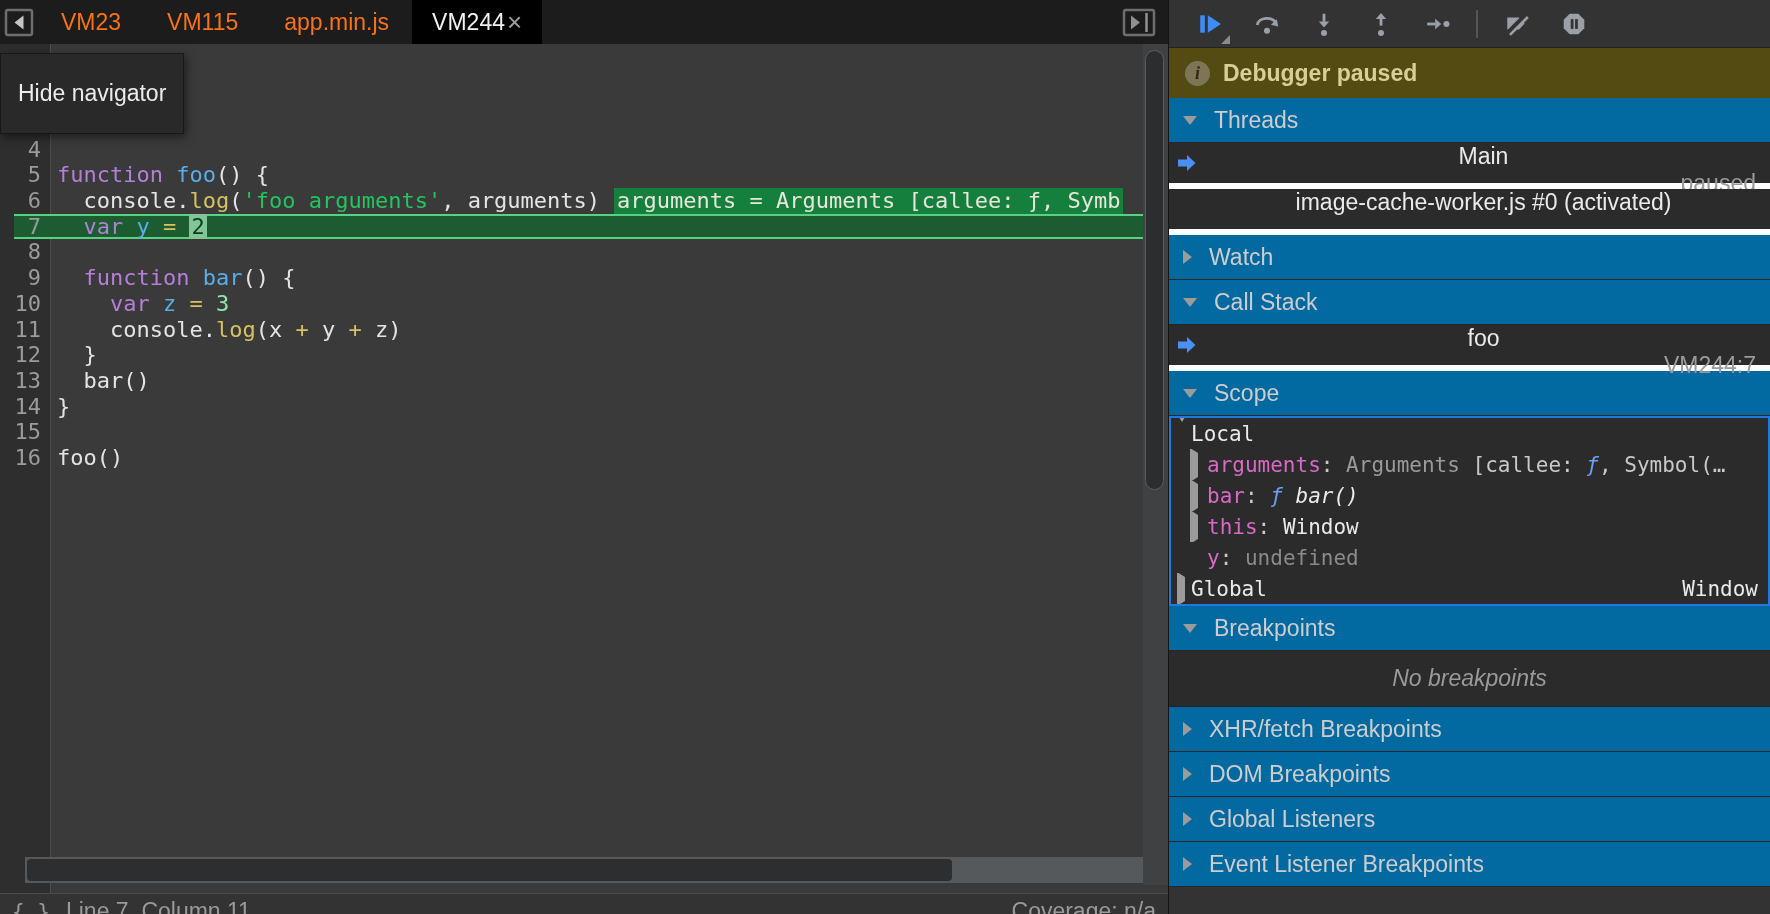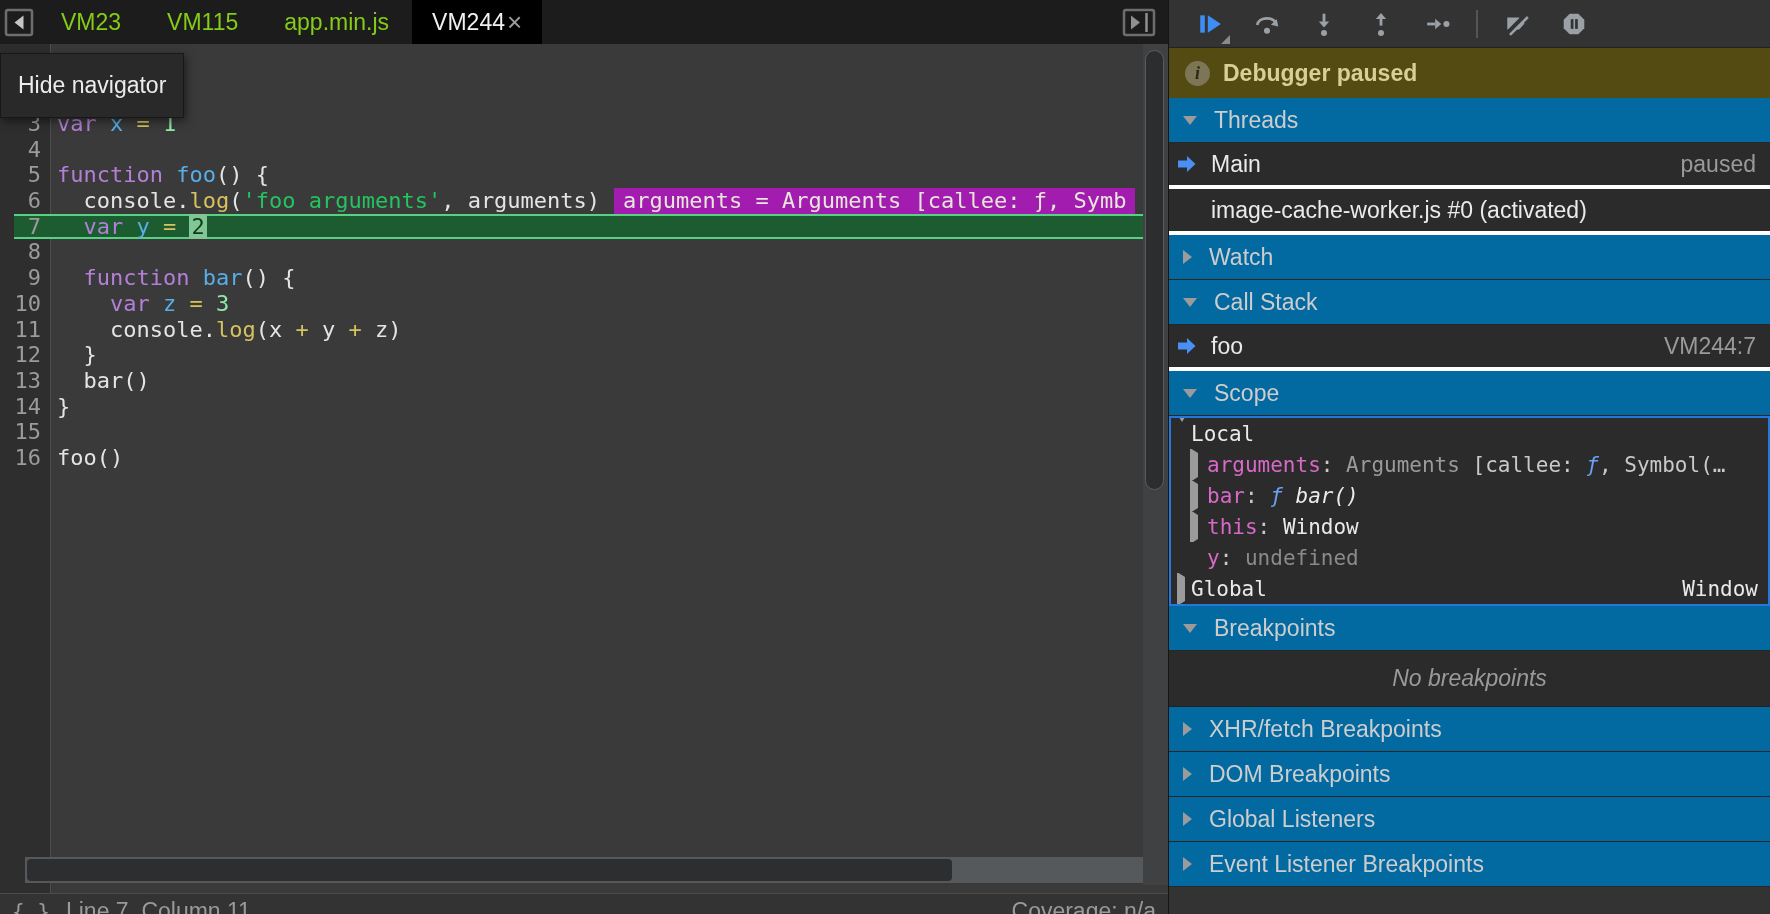--- a/index.html
+++ b/index.html
@@ -9,7 +9,7 @@
   .left{width:1168px;position:relative;flex-shrink:0;}
   .tabbar{height:44px;background:#1c1c1c;display:flex;align-items:stretch;position:relative;}
   .navtoggle{width:38px;display:flex;align-items:center;justify-content:center;cursor:pointer;}
-  .tab{padding:0 23px;display:flex;align-items:center;color:#84cc16;font-size:23px;cursor:pointer;white-space:nowrap;}
+  .tab{padding:0 23px;display:flex;align-items:center;color:#f97316;font-size:23px;cursor:pointer;white-space:nowrap;}
   .tab.active{background:#000;color:#f1f1f1;gap:2px;padding:0 20px;}
   .tab .close{color:#9c9c9c;font-size:26px;line-height:1;}
   .paneicon{position:absolute;right:12px;top:7px;cursor:pointer;}

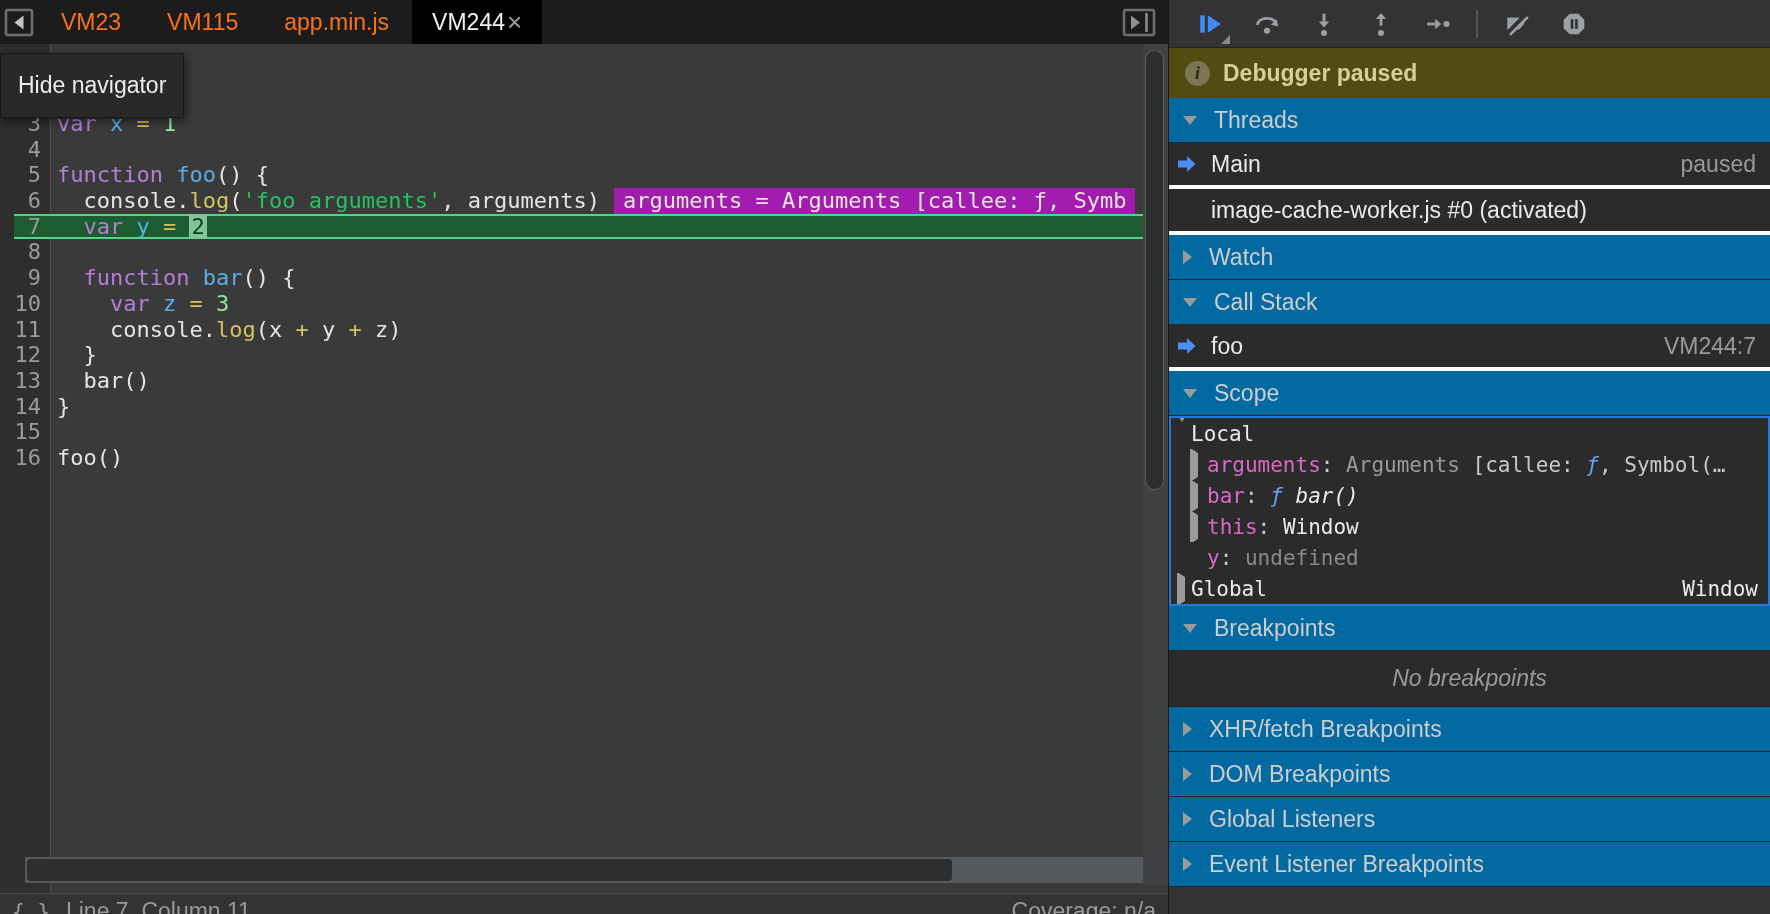--- a/index.html
+++ b/index.html
@@ -13,7 +13,7 @@
   .tab.active{background:#000;color:#f1f1f1;gap:2px;padding:0 20px;}
   .tab .close{color:#9c9c9c;font-size:26px;line-height:1;}
   .paneicon{position:absolute;right:12px;top:7px;cursor:pointer;}
-  .tooltip{position:absolute;left:0;top:53px;height:47px;line-height:46px;padding:8px 17px;background:#292929;border:1px solid #181818;box-shadow:2px 3px 9px rgba(0,0,0,.5);font-size:23px;color:#ececec;z-index:40;white-space:nowrap;}
+  .tooltip{position:absolute;left:0;top:53px;height:47px;line-height:46px;padding:16px 17px;background:#292929;border:1px solid #181818;box-shadow:2px 3px 9px rgba(0,0,0,.5);font-size:23px;color:#ececec;z-index:40;white-space:nowrap;}
   .editor{position:absolute;top:44px;left:0;width:1143px;height:849px;overflow:hidden;background:#3a3a3a;}
   .gutterbg{position:absolute;left:0;top:0;bottom:0;width:50px;background:#2e2e2e;border-right:1px solid #4d4d4d;}
   .code{position:absolute;top:67px;left:0;right:0;font-family:"DejaVu Sans Mono",monospace;font-size:22px;line-height:25.7px;}

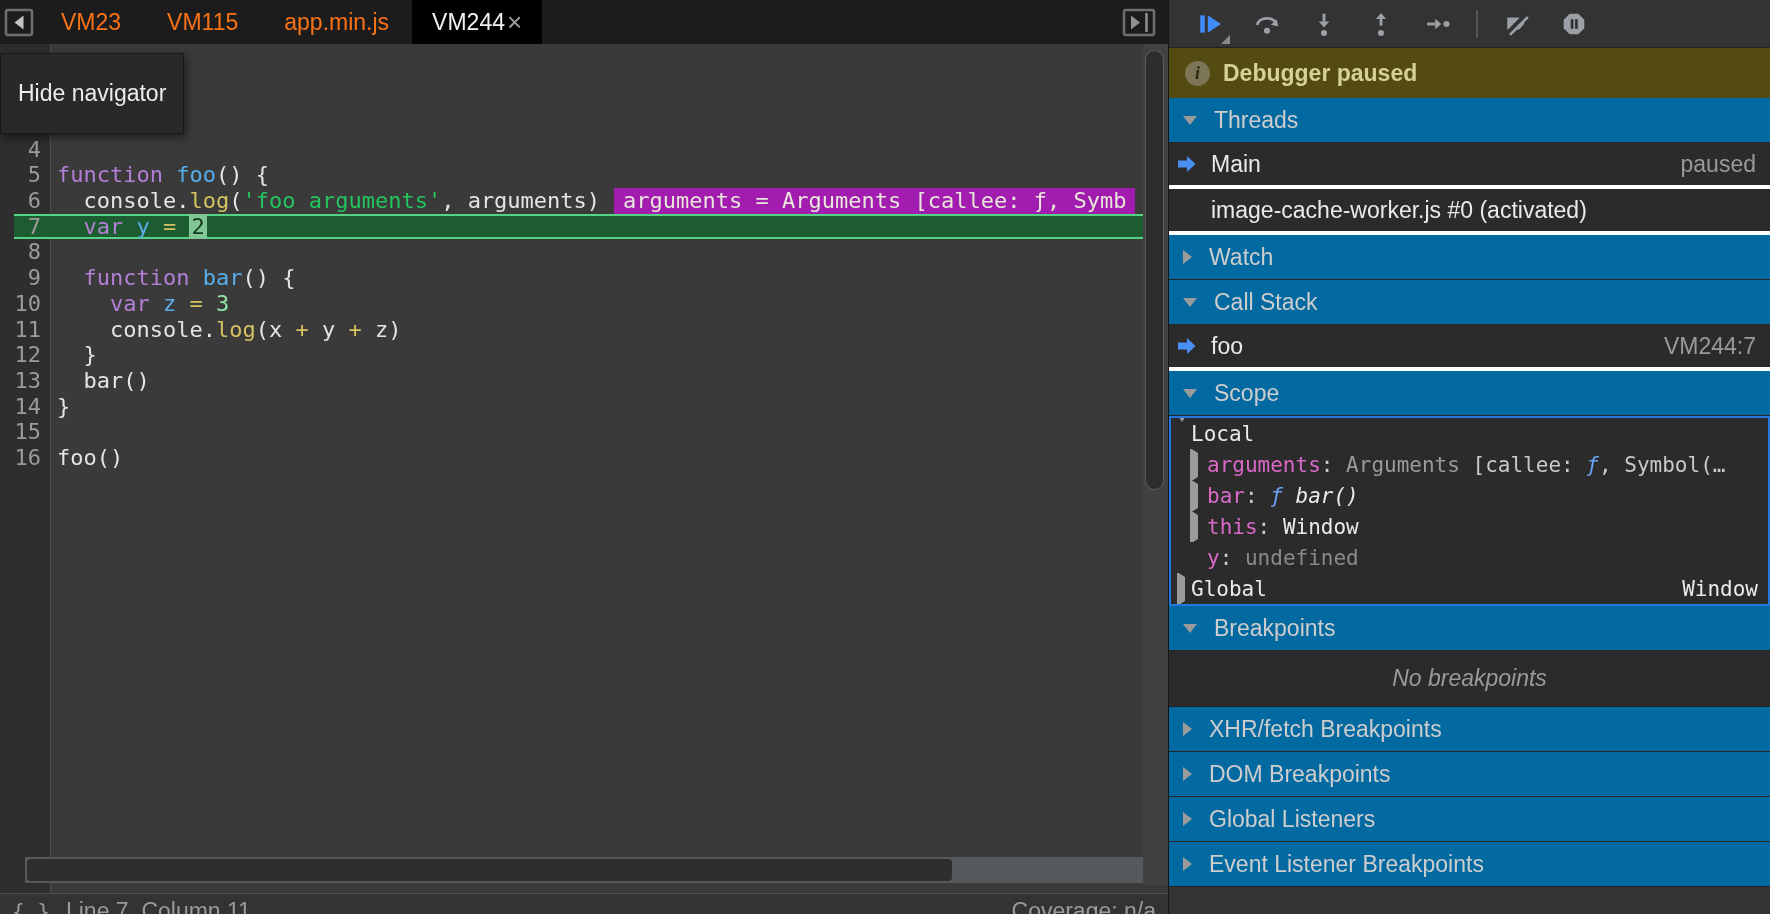--- a/index.html
+++ b/index.html
@@ -43,7 +43,7 @@
   .sec-h{height:45px;background:#0369a1;border-bottom:1px solid #272727;display:flex;align-items:center;padding-left:14px;gap:17px;color:#cdcdcd;box-sizing:border-box;flex-shrink:0;cursor:pointer;}
   .tri-d{width:0;height:0;border-left:7px solid transparent;border-right:7px solid transparent;border-top:9px solid #9b9b9b;}
   .tri-r{width:0;height:0;border-top:7px solid transparent;border-bottom:7px solid transparent;border-left:9px solid #9b9b9b;}
-  .sec-row{height:46px;background:#2b2b2b;border-bottom:4px solid #ffffff;display:flex;align-items:center;padding-left:42px;padding-right:14px;color:#eaeaea;box-sizing:border-box;position:relative;flex-shrink:0;cursor:pointer;}
+  .sec-row{height:46px;background:#2b2b2b;border-bottom:6px solid #ffffff;display:flex;align-items:center;padding-left:42px;padding-right:14px;color:#eaeaea;box-sizing:border-box;position:relative;flex-shrink:0;cursor:pointer;flex-direction:column;}
   .marker{position:absolute;left:8px;top:50%;transform:translateY(-50%);display:flex;}
   .row-right{margin-left:auto;color:#9a9a9a;}
   .sec-empty{height:56px;background:#2b2b2b;border-bottom:1px solid #222;display:flex;align-items:center;justify-content:center;color:#9a9a9a;font-style:italic;box-sizing:border-box;flex-shrink:0;}

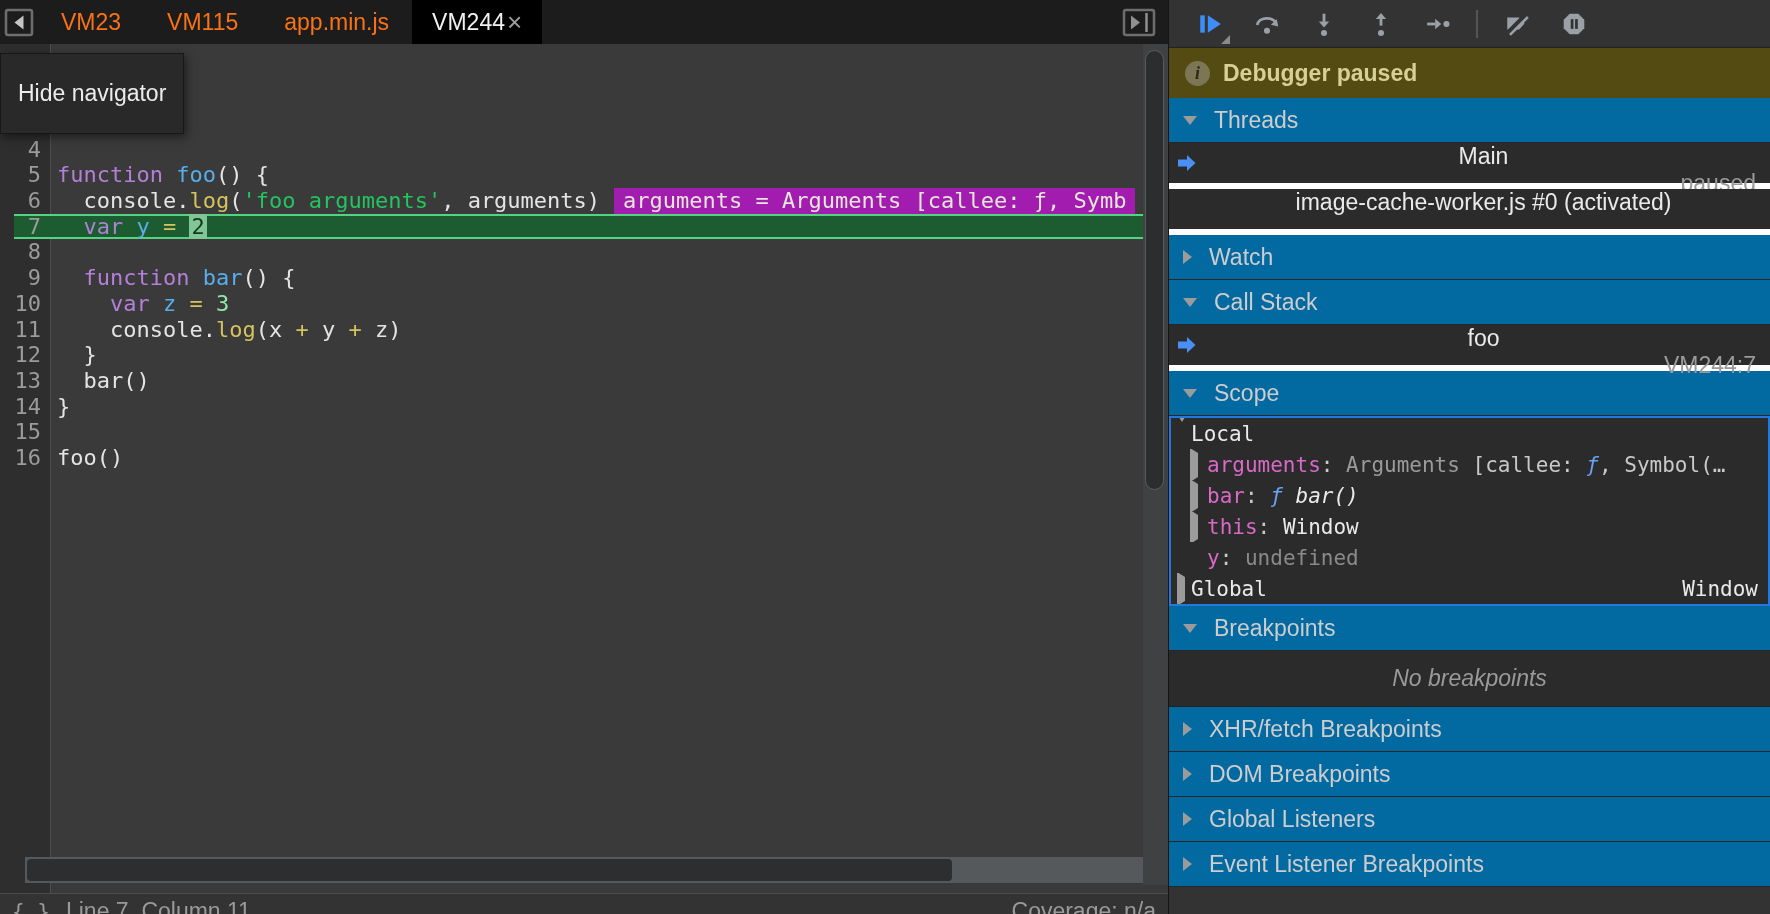--- a/index.html
+++ b/index.html
@@ -23,7 +23,7 @@
   .execbg{position:absolute;left:14px;right:0;top:0;bottom:0;background:#1d5b31;border-top:2px solid #55d382;border-bottom:2px solid #55d382;box-sizing:border-box;}
   .tk-k{color:#b37fd7}.tk-v{color:#58aeea}.tk-o{color:#d6c35f}.tk-n{color:#90e8a8}.tk-s{color:#22c55e}.tk-p{color:#e4e4e4}
   .tk-cur{background:#80c795;color:#113a1e;padding:0 2px;}
-  .widget{display:inline-block;background:#a21caf;color:#e8e5da;padding:0 9px;margin-left:14px;}
+  .widget{display:inline-block;background:#15803d;color:#e8e5da;padding:0 3px;margin-left:14px;}
   .vscroll{position:absolute;top:44px;right:0;width:25px;height:841px;background:#3f4143;}
   .vthumb{position:absolute;left:2px;top:6px;width:19px;height:440px;background:#2b2d2f;border:1px solid #595b5d;border-radius:10px;box-sizing:border-box;}
   .hscroll{position:absolute;left:25px;top:857px;width:1118px;height:26px;background:#56595b;}

